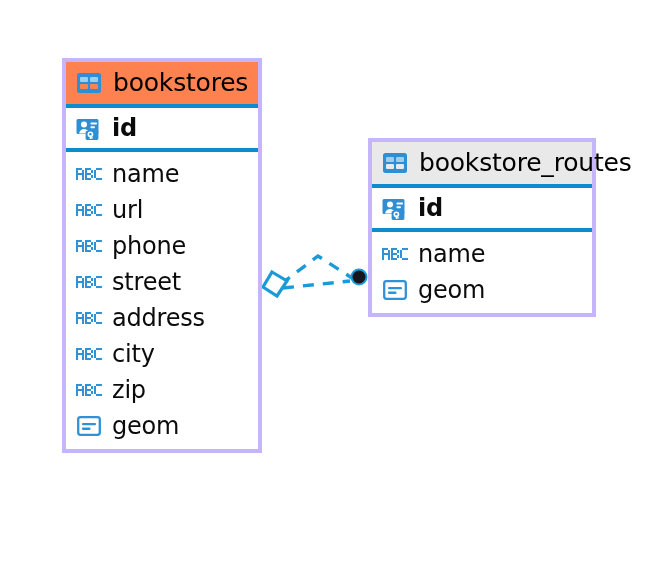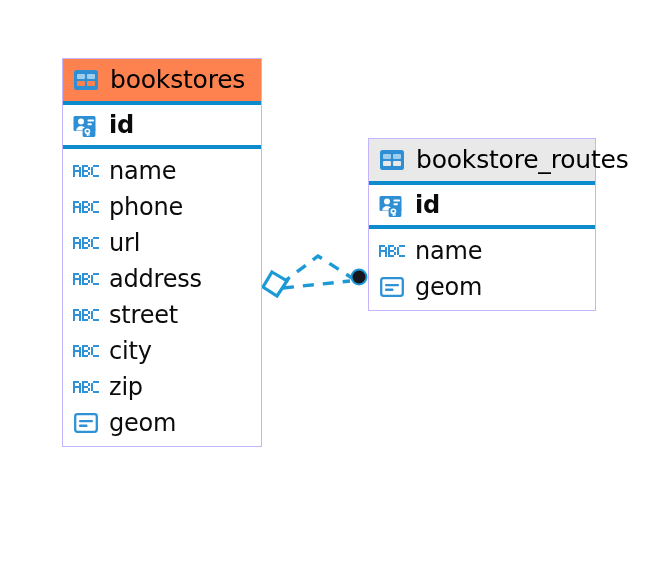--- a/index.html
+++ b/index.html
@@ -24,7 +24,7 @@
   .entity {
     position: absolute;
     box-sizing: border-box;
-    border: 1px solid #c4b5fd;
+    border: 4px solid #c4b5fd;
     background: #ffffff;
   }
 

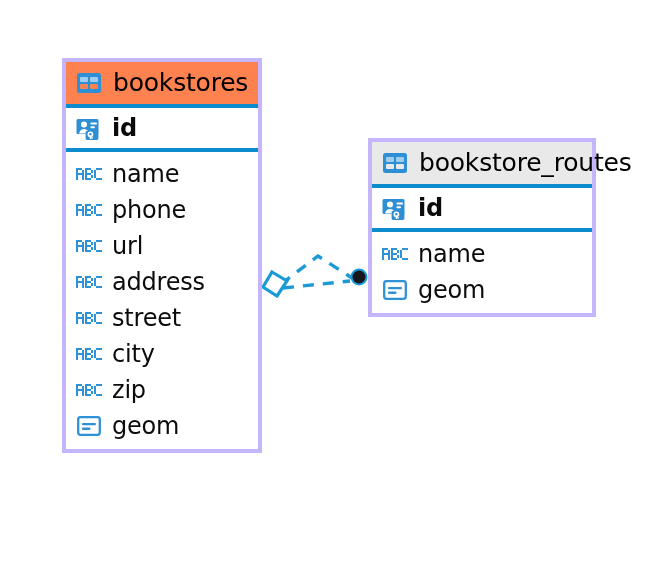--- a/index.html
+++ b/index.html
@@ -199,29 +199,29 @@
             </g>
           </svg>
         </span>
+        <span class="field-label">url</span>
+      </div>
+      <div class="field-row">
+        <span class="icon-abc">
+          <svg width="26" height="12" viewBox="0 0 26 12" xmlns="http://www.w3.org/2000/svg">
+            <g fill="#3092d6">
+              <rect x="0" y="0" width="2" height="12"></rect>
+                <rect x="2" y="0" width="4" height="2"></rect>
+              <rect x="6" y="2" width="2" height="10"></rect>
+                <rect x="2" y="5" width="4" height="2"></rect>
+              <rect x="9" y="0" width="2" height="12"></rect>
+                <rect x="11" y="0" width="4" height="2"></rect>
+              <rect x="15" y="2" width="2" height="3"></rect>
+                <rect x="11" y="5" width="4" height="2"></rect>
+              <rect x="15" y="7" width="2" height="3"></rect>
+                <rect x="11" y="10" width="4" height="2"></rect>
+              <rect x="20" y="0" width="6" height="2"></rect>
+                <rect x="18" y="2" width="2" height="8"></rect>
+              <rect x="20" y="10" width="6" height="2"></rect>
+            </g>
+          </svg>
+        </span>
         <span class="field-label">phone</span>
-      </div>
-      <div class="field-row">
-        <span class="icon-abc">
-          <svg width="26" height="12" viewBox="0 0 26 12" xmlns="http://www.w3.org/2000/svg">
-            <g fill="#3092d6">
-              <rect x="0" y="0" width="2" height="12"></rect>
-                <rect x="2" y="0" width="4" height="2"></rect>
-              <rect x="6" y="2" width="2" height="10"></rect>
-                <rect x="2" y="5" width="4" height="2"></rect>
-              <rect x="9" y="0" width="2" height="12"></rect>
-                <rect x="11" y="0" width="4" height="2"></rect>
-              <rect x="15" y="2" width="2" height="3"></rect>
-                <rect x="11" y="5" width="4" height="2"></rect>
-              <rect x="15" y="7" width="2" height="3"></rect>
-                <rect x="11" y="10" width="4" height="2"></rect>
-              <rect x="20" y="0" width="6" height="2"></rect>
-                <rect x="18" y="2" width="2" height="8"></rect>
-              <rect x="20" y="10" width="6" height="2"></rect>
-            </g>
-          </svg>
-        </span>
-        <span class="field-label">url</span>
       </div>
       <div class="field-row">
         <span class="icon-abc">

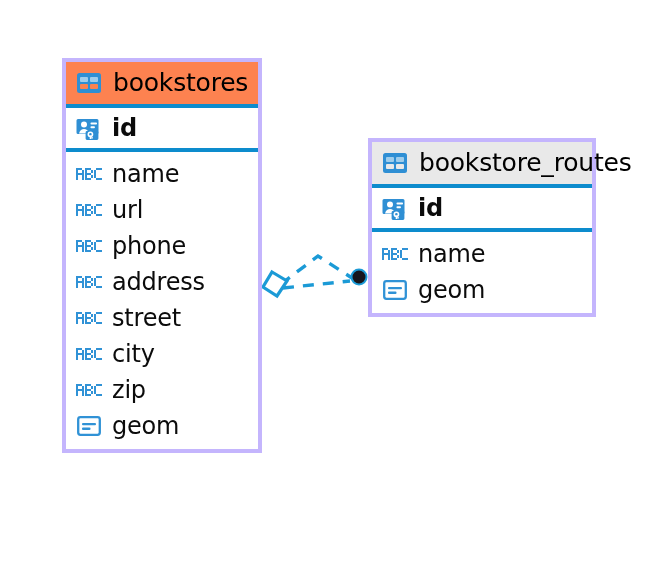--- a/index.html
+++ b/index.html
@@ -243,29 +243,29 @@
             </g>
           </svg>
         </span>
+        <span class="field-label">street</span>
+      </div>
+      <div class="field-row">
+        <span class="icon-abc">
+          <svg width="26" height="12" viewBox="0 0 26 12" xmlns="http://www.w3.org/2000/svg">
+            <g fill="#3092d6">
+              <rect x="0" y="0" width="2" height="12"></rect>
+                <rect x="2" y="0" width="4" height="2"></rect>
+              <rect x="6" y="2" width="2" height="10"></rect>
+                <rect x="2" y="5" width="4" height="2"></rect>
+              <rect x="9" y="0" width="2" height="12"></rect>
+                <rect x="11" y="0" width="4" height="2"></rect>
+              <rect x="15" y="2" width="2" height="3"></rect>
+                <rect x="11" y="5" width="4" height="2"></rect>
+              <rect x="15" y="7" width="2" height="3"></rect>
+                <rect x="11" y="10" width="4" height="2"></rect>
+              <rect x="20" y="0" width="6" height="2"></rect>
+                <rect x="18" y="2" width="2" height="8"></rect>
+              <rect x="20" y="10" width="6" height="2"></rect>
+            </g>
+          </svg>
+        </span>
         <span class="field-label">address</span>
-      </div>
-      <div class="field-row">
-        <span class="icon-abc">
-          <svg width="26" height="12" viewBox="0 0 26 12" xmlns="http://www.w3.org/2000/svg">
-            <g fill="#3092d6">
-              <rect x="0" y="0" width="2" height="12"></rect>
-                <rect x="2" y="0" width="4" height="2"></rect>
-              <rect x="6" y="2" width="2" height="10"></rect>
-                <rect x="2" y="5" width="4" height="2"></rect>
-              <rect x="9" y="0" width="2" height="12"></rect>
-                <rect x="11" y="0" width="4" height="2"></rect>
-              <rect x="15" y="2" width="2" height="3"></rect>
-                <rect x="11" y="5" width="4" height="2"></rect>
-              <rect x="15" y="7" width="2" height="3"></rect>
-                <rect x="11" y="10" width="4" height="2"></rect>
-              <rect x="20" y="0" width="6" height="2"></rect>
-                <rect x="18" y="2" width="2" height="8"></rect>
-              <rect x="20" y="10" width="6" height="2"></rect>
-            </g>
-          </svg>
-        </span>
-        <span class="field-label">street</span>
       </div>
       <div class="field-row">
         <span class="icon-abc">

